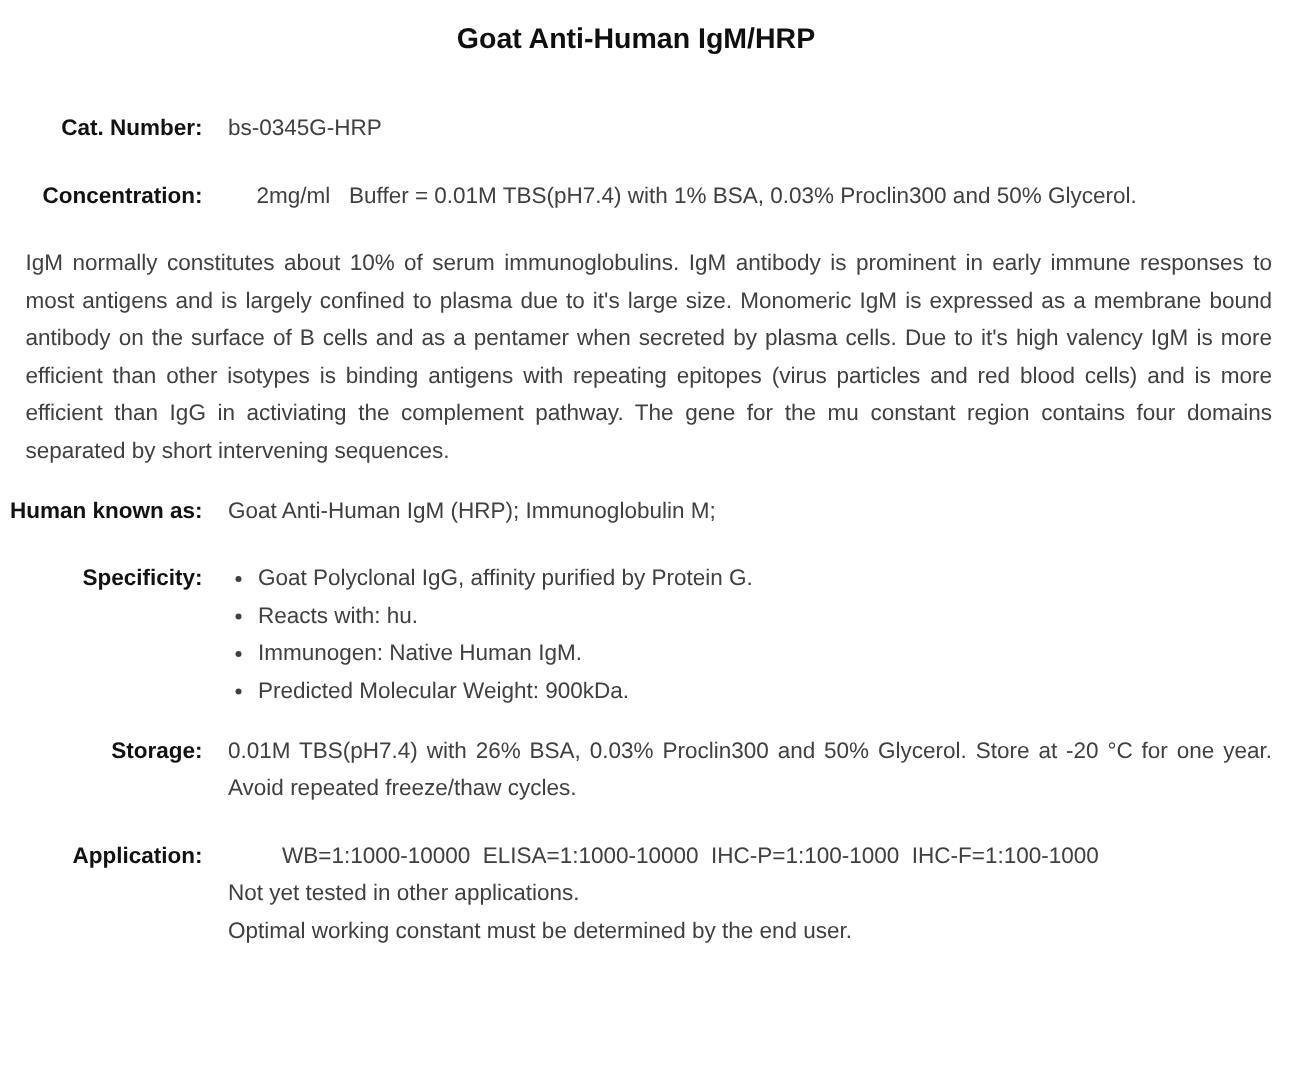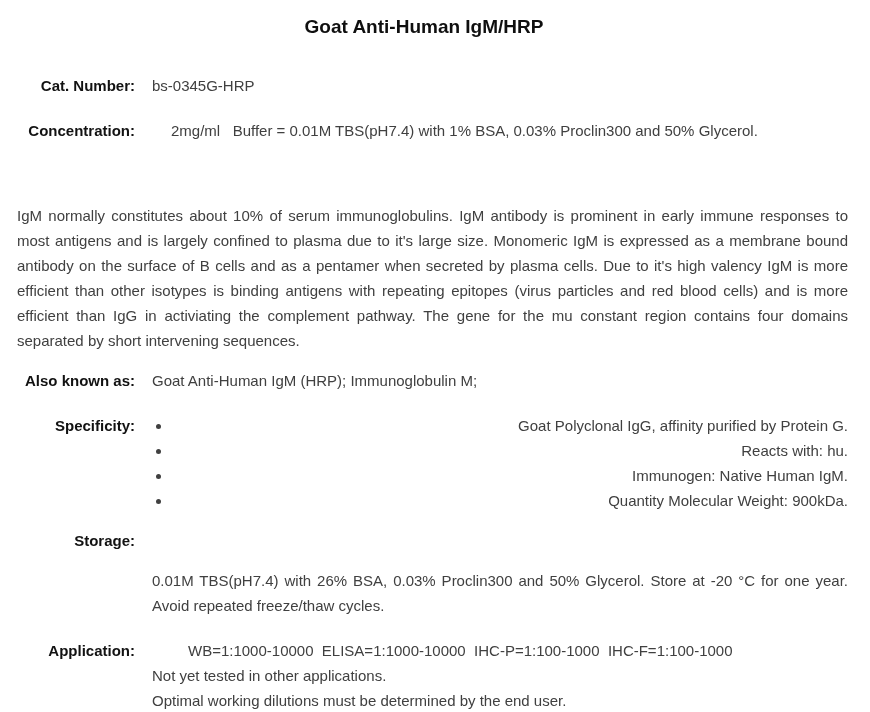--- a/index.html
+++ b/index.html
@@ -45,7 +45,7 @@
     flex: 1;
     color: #404040;
   }
-  .justify { text-align: justify; margin-top: 40px; }
+  .justify { text-align: justify; }
   .pre { white-space: pre-wrap; margin-left: 36px; }
   ul.bullets {
     margin: 0;

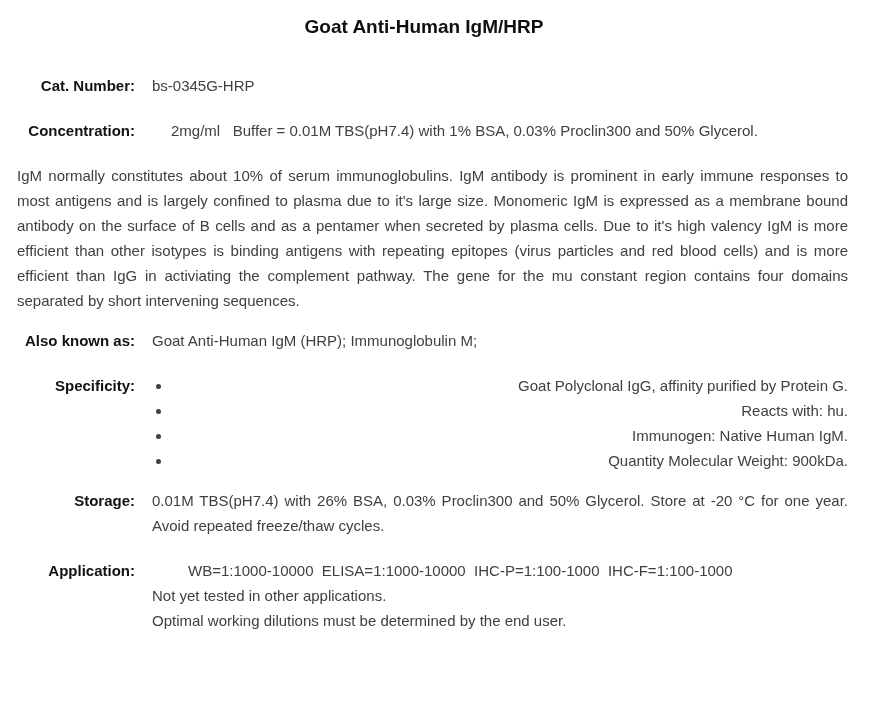--- a/index.html
+++ b/index.html
@@ -81,7 +81,7 @@
   </div>
 
   <div class="row">
-    <div class="label">Also known as:</div>
+    <div class="label">Human known as:</div>
     <div class="value">Goat Anti-Human IgM (HRP); Immunoglobulin M;</div>
   </div>
 

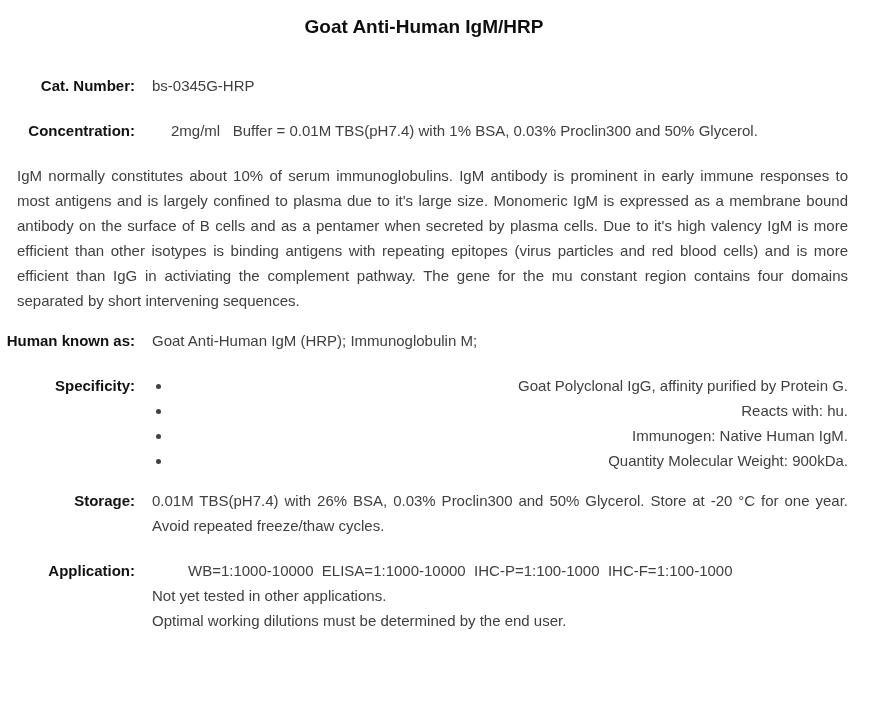--- a/index.html
+++ b/index.html
@@ -55,7 +55,6 @@
   ul.bullets li {
     padding: 0;
     margin: 0;
-    text-align: right;
   }
 </style>
 </head>

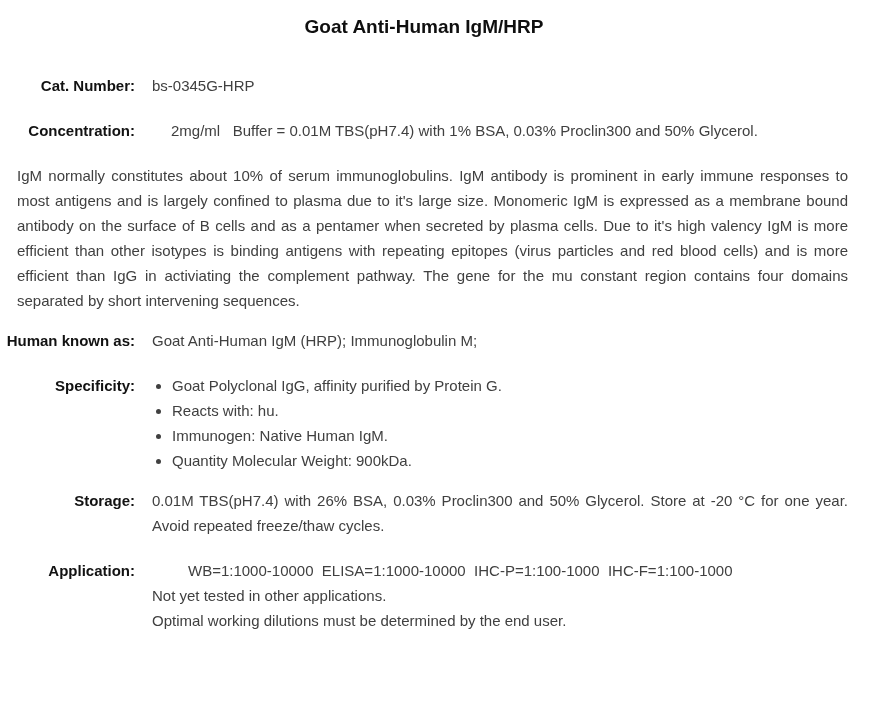--- a/index.html
+++ b/index.html
@@ -91,7 +91,7 @@
         <li>Goat Polyclonal IgG, affinity purified by Protein G.</li>
         <li>Reacts with: hu.</li>
         <li>Immunogen: Native Human IgM.</li>
-        <li>Quantity Molecular Weight: 900kDa.</li>
+        <li>Predicted Molecular Weight: 900kDa.</li>
       </ul>
     </div>
   </div>

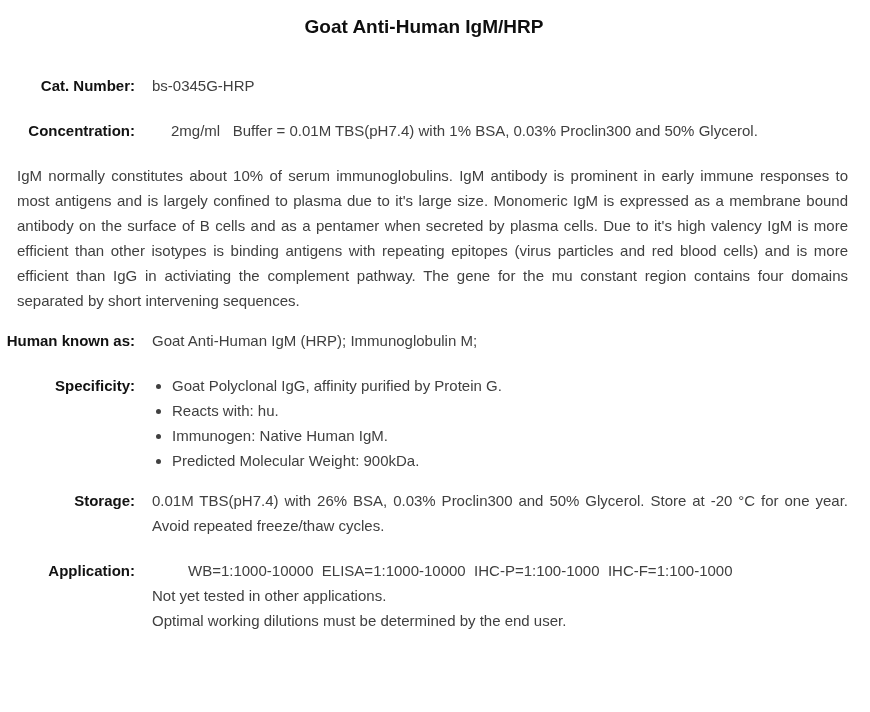--- a/index.html
+++ b/index.html
@@ -106,7 +106,7 @@
     <div class="value">
       <div class="pre">WB=1:1000-10000  ELISA=1:1000-10000  IHC-P=1:100-1000  IHC-F=1:100-1000</div>
       <div>Not yet tested in other applications.</div>
-      <div>Optimal working dilutions must be determined by the end user.</div>
+      <div>Optimal working constant must be determined by the end user.</div>
     </div>
   </div>
 

